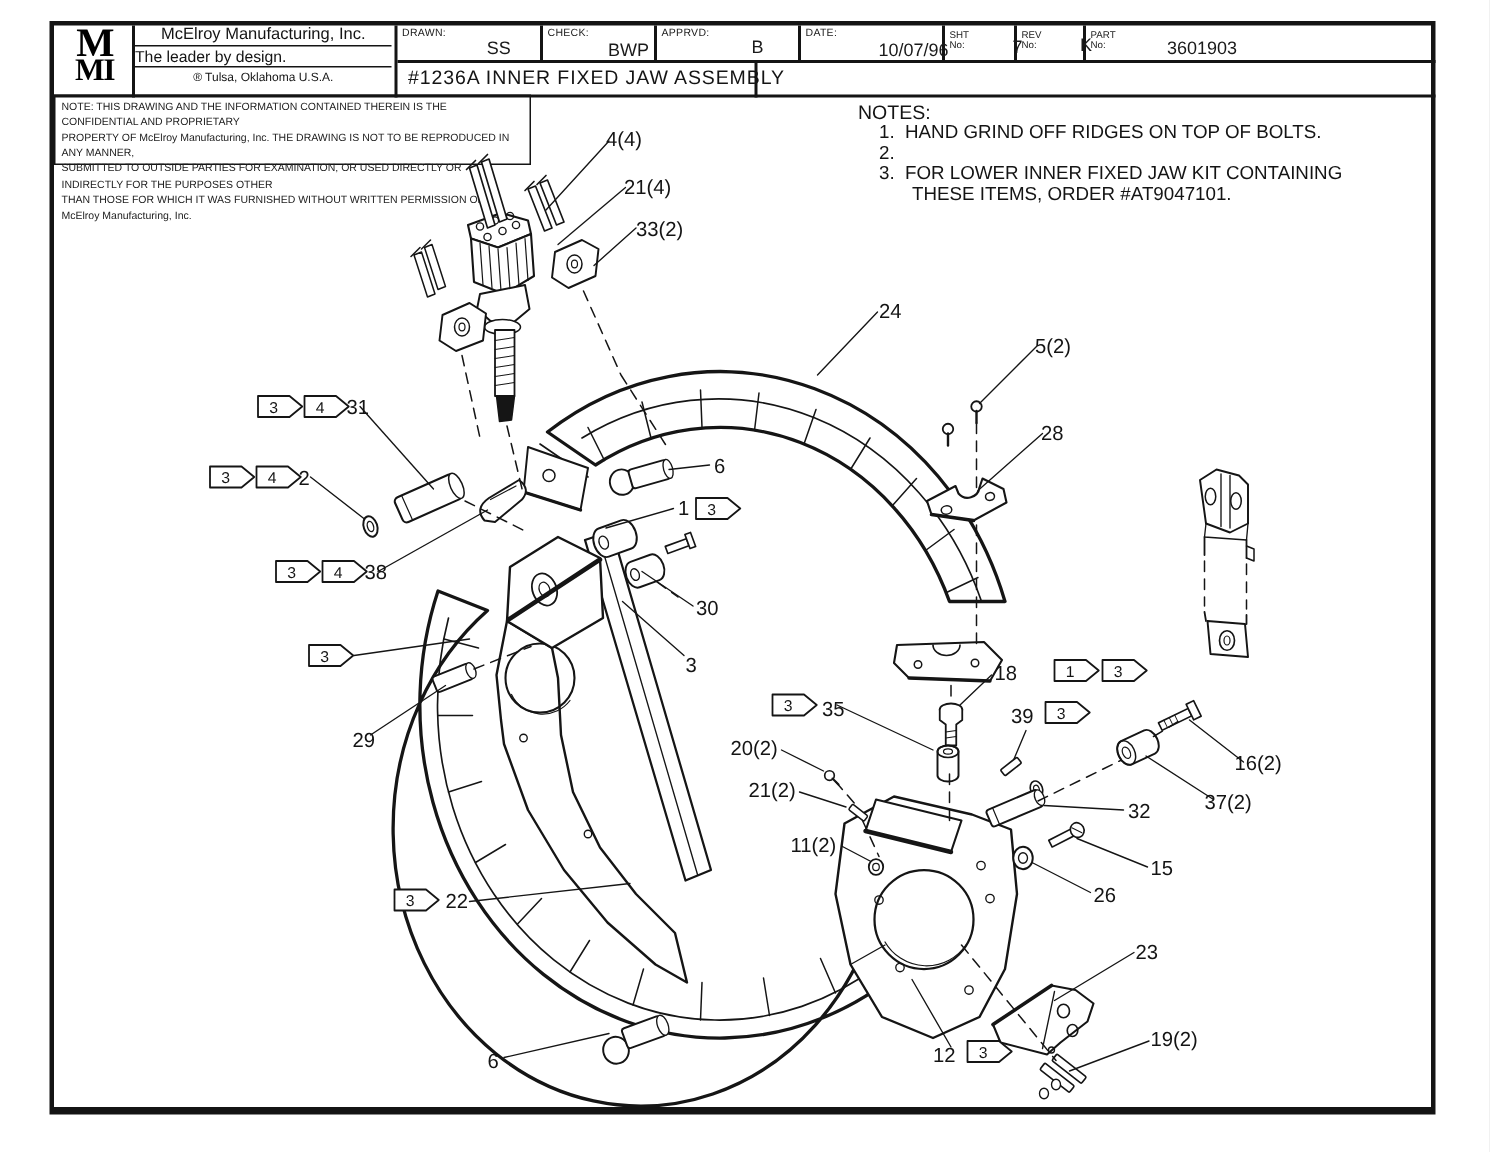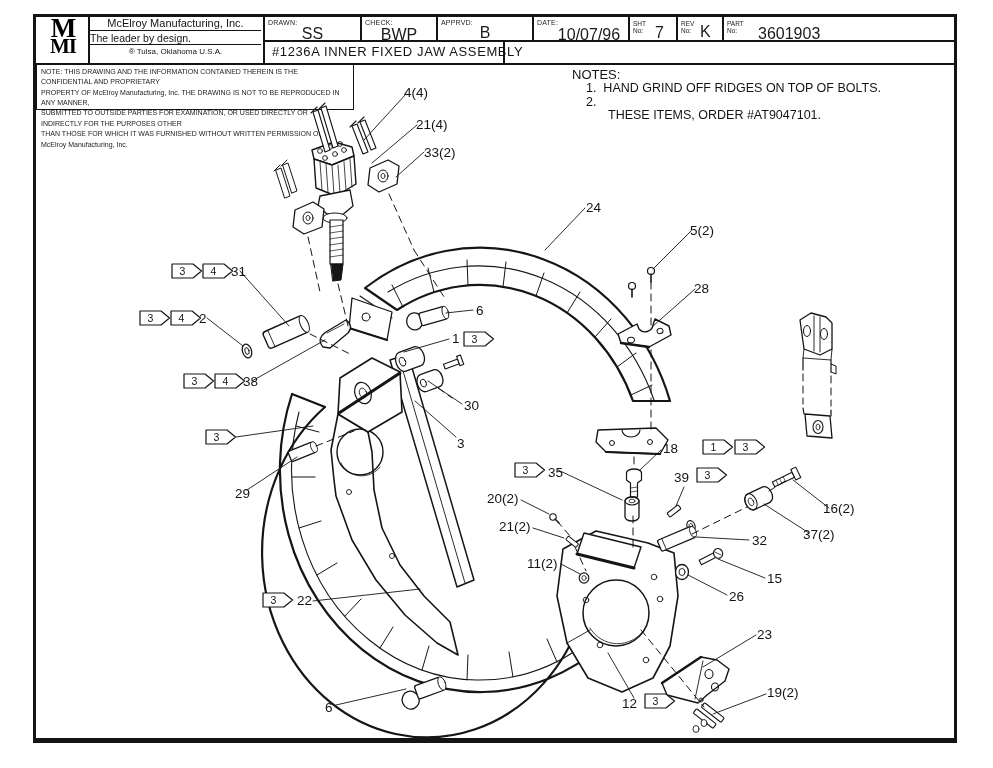--- a/index.html
+++ b/index.html
@@ -10,7 +10,7 @@
   .hline,.vline{position:absolute;background:#141414;}
   .lbl{position:absolute;font-size:7px;letter-spacing:.2px;color:#222;}
   .lbl2{position:absolute;font-size:6.5px;line-height:1.1;white-space:pre-line;color:#222;}
-  .val{position:absolute;font-size:16px;color:#1a1a1a;}
+  .val{position:absolute;font-size:12px;color:#1a1a1a;margin-left:20px;}
   .center{text-align:center;}
   .logo{position:absolute;left:38px;top:16px;width:50px;height:48px;
         font-family:"Liberation Serif",serif;font-weight:bold;color:#000;

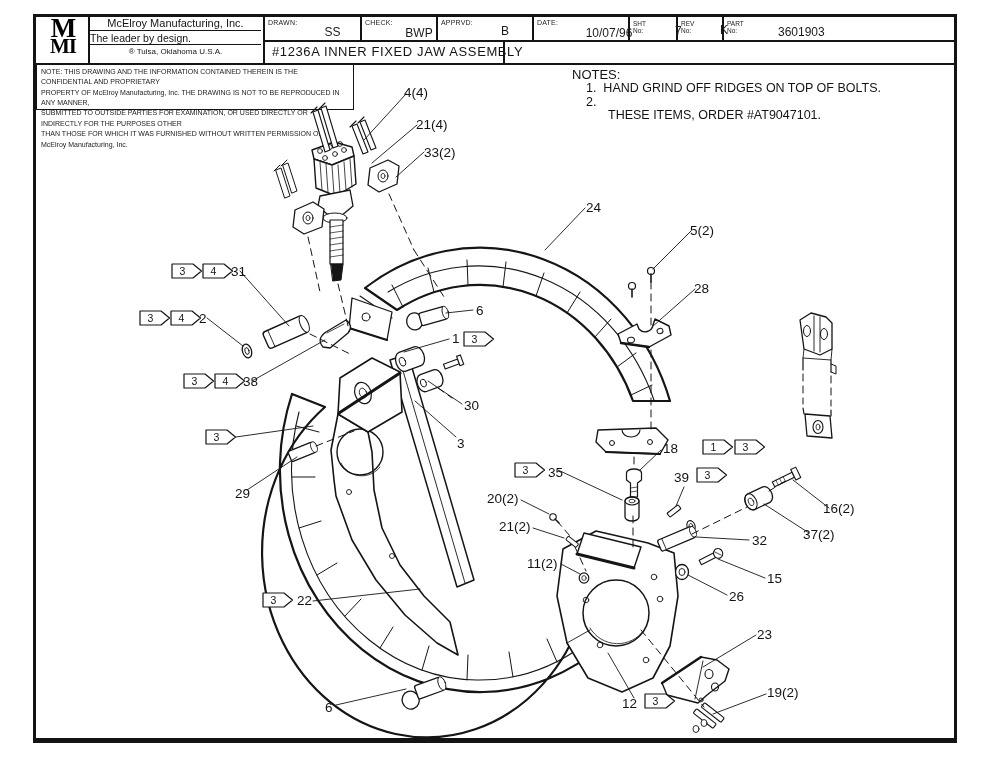--- a/index.html
+++ b/index.html
@@ -97,6 +97,7 @@
     <div class="n-head">NOTES:</div>
     <div class="ind1">1.  HAND GRIND OFF RIDGES ON TOP OF BOLTS.</div>
     <div class="ind1">2.</div>
+    <div class="ind1">3.  FOR LOWER INNER FIXED JAW KIT CONTAINING</div>
     <div class="ind2">THESE ITEMS, ORDER #AT9047101.</div>
   </div>
 

